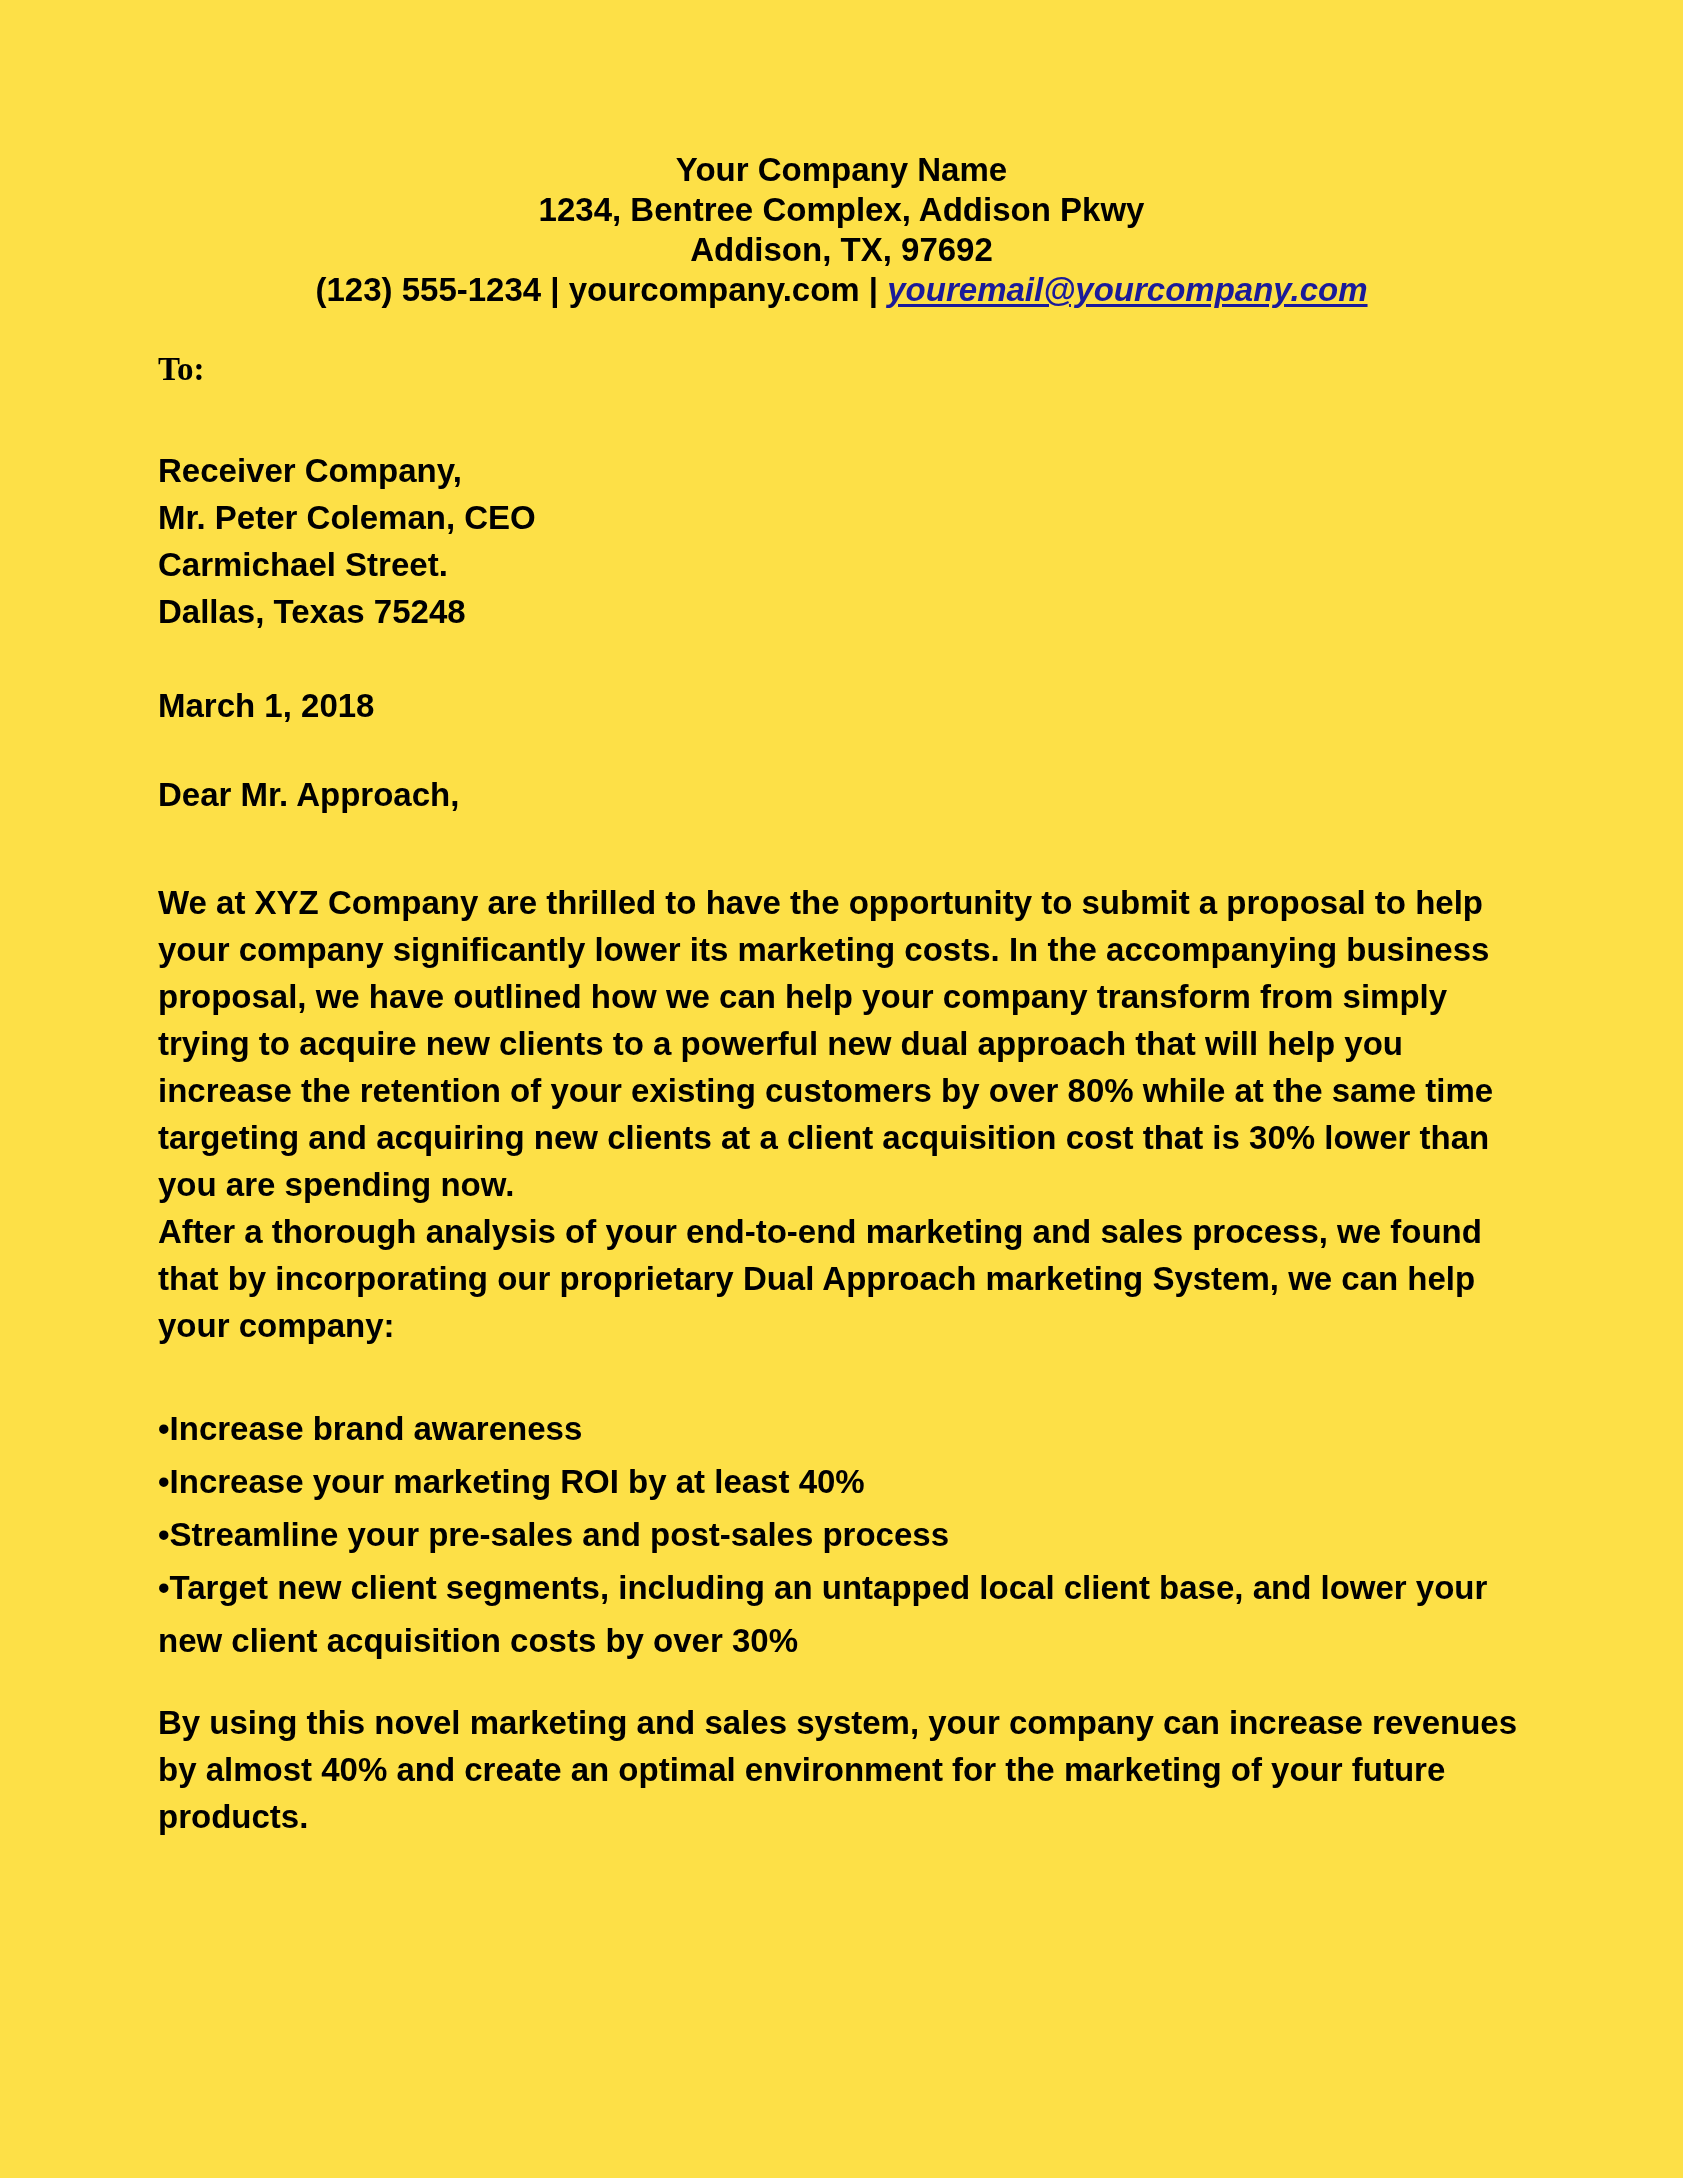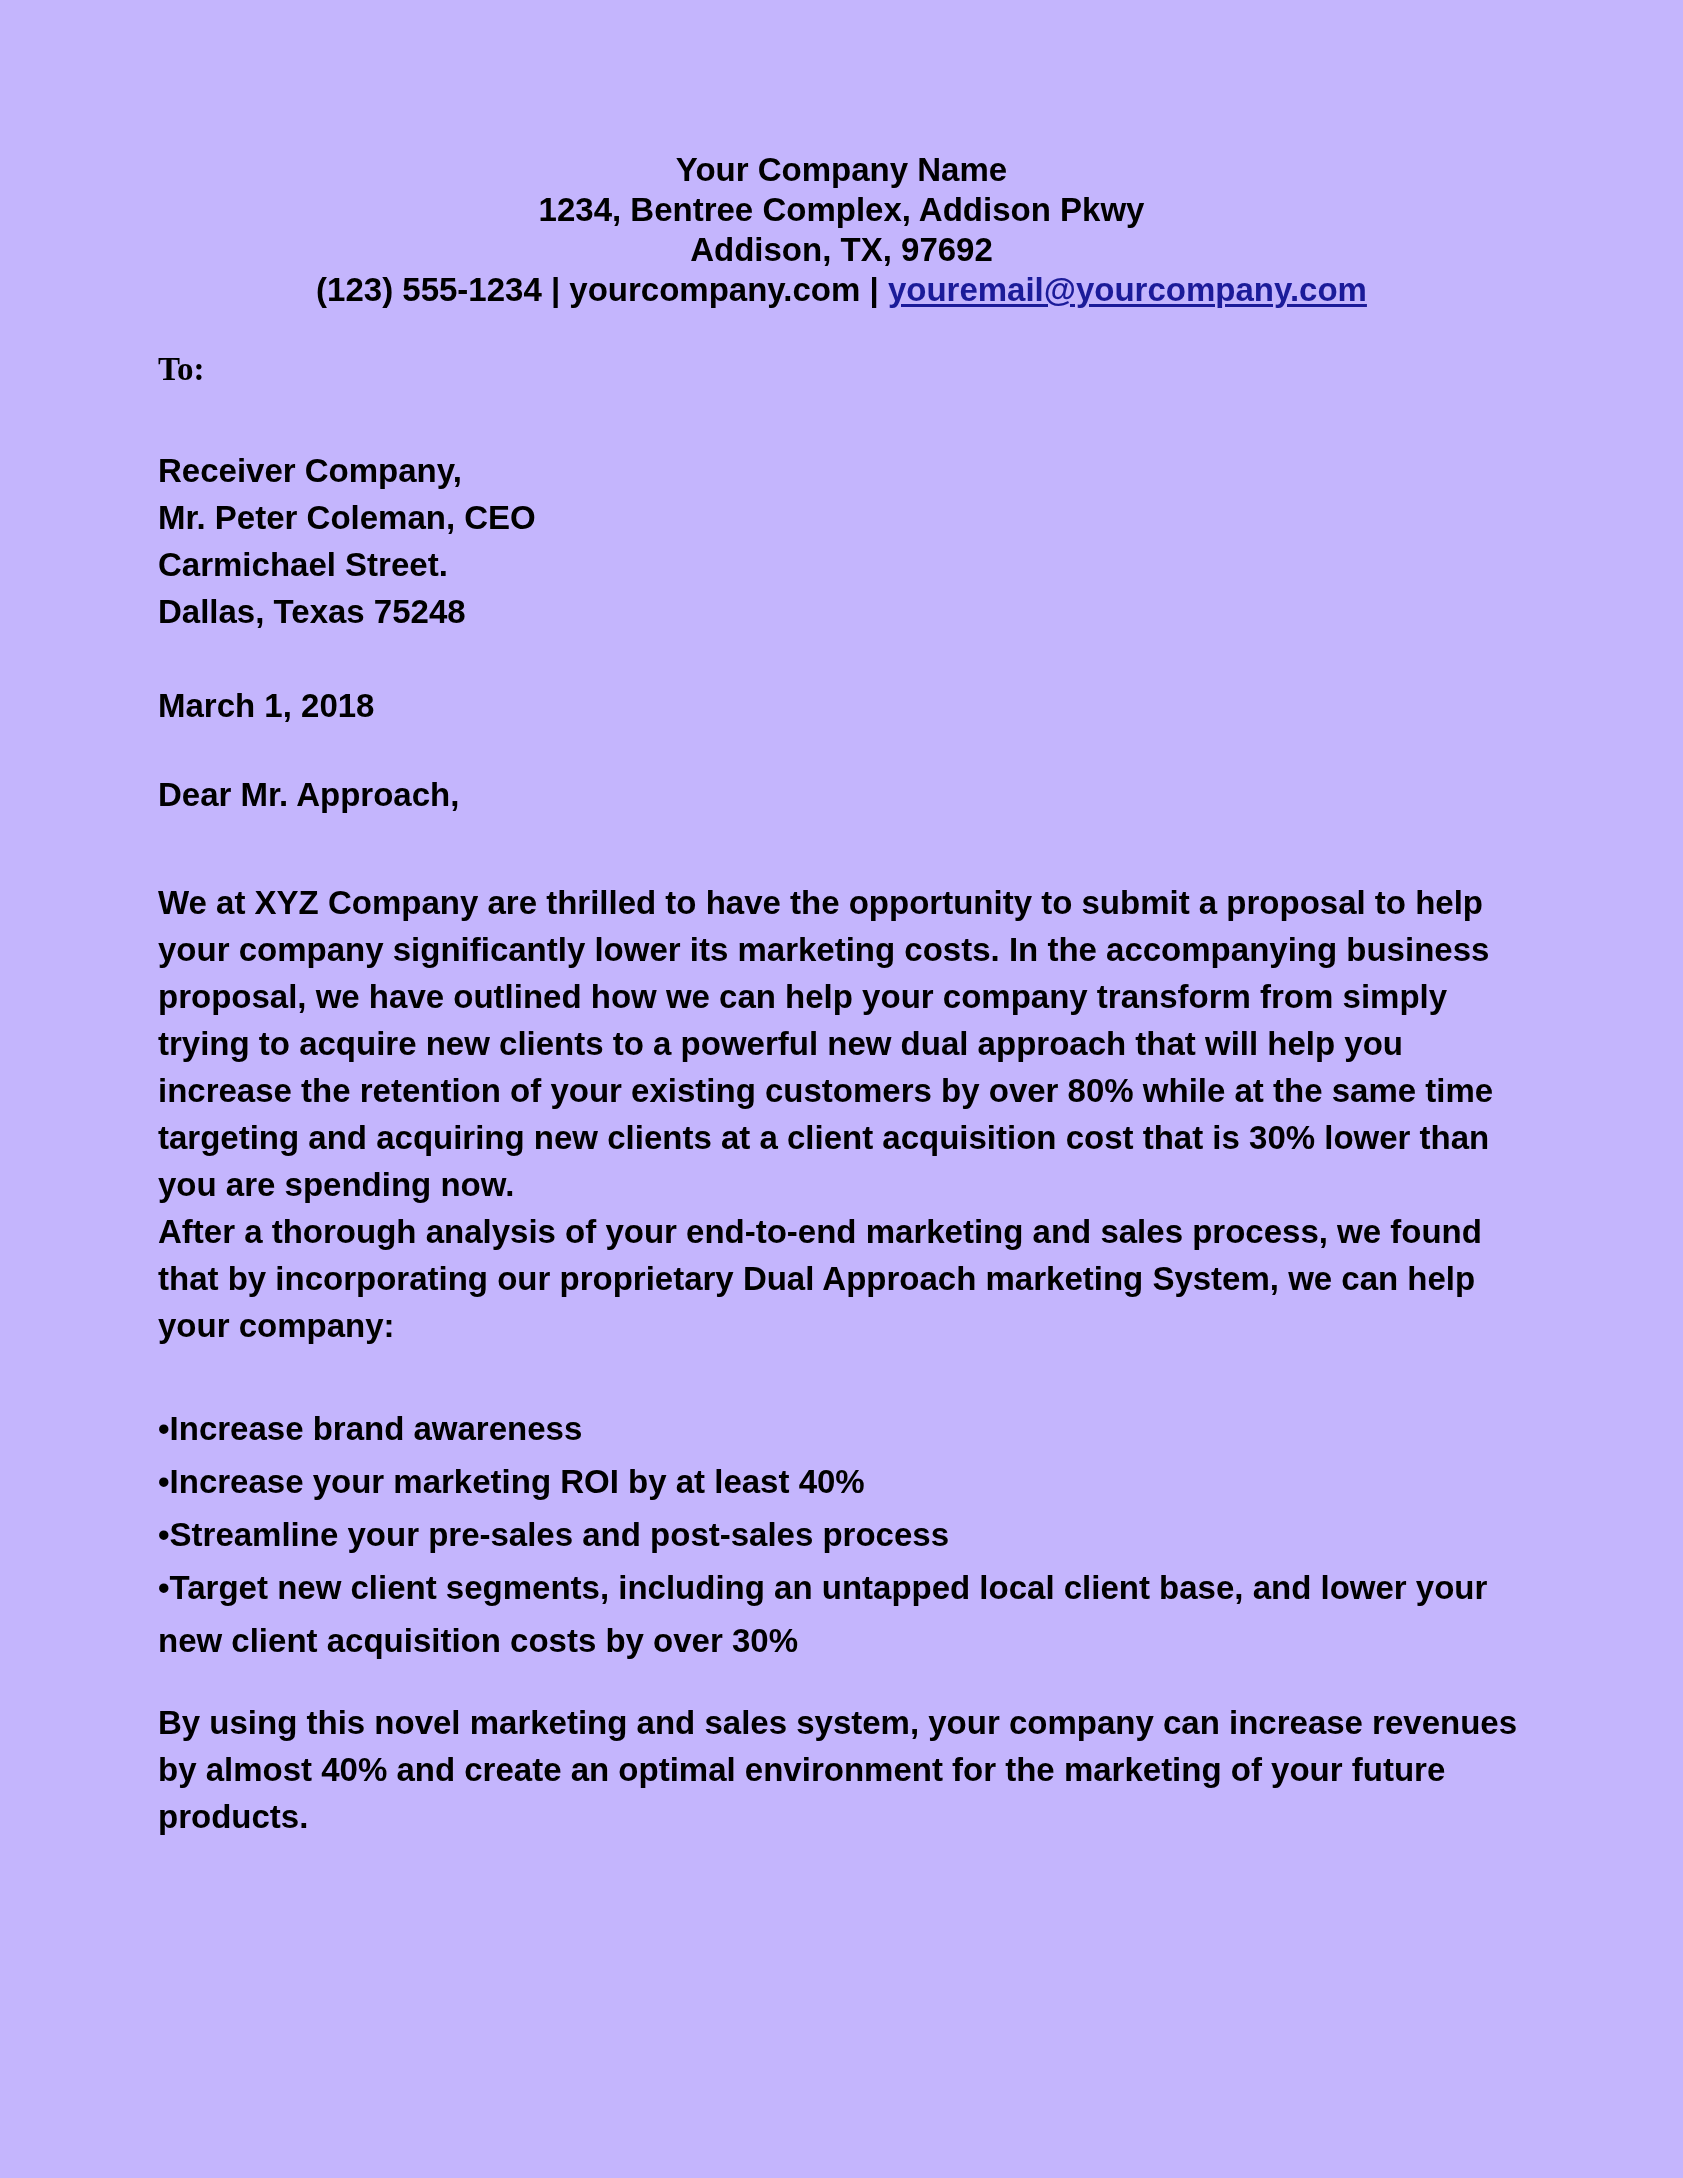--- a/index.html
+++ b/index.html
@@ -8,7 +8,7 @@
     position: relative;
     width: 1683px;
     height: 2178px;
-    background: #c4b5fd;
+    background: #fde047;
     color: #000000;
     font-family: "Liberation Sans", "DejaVu Sans", sans-serif;
     font-weight: 700;

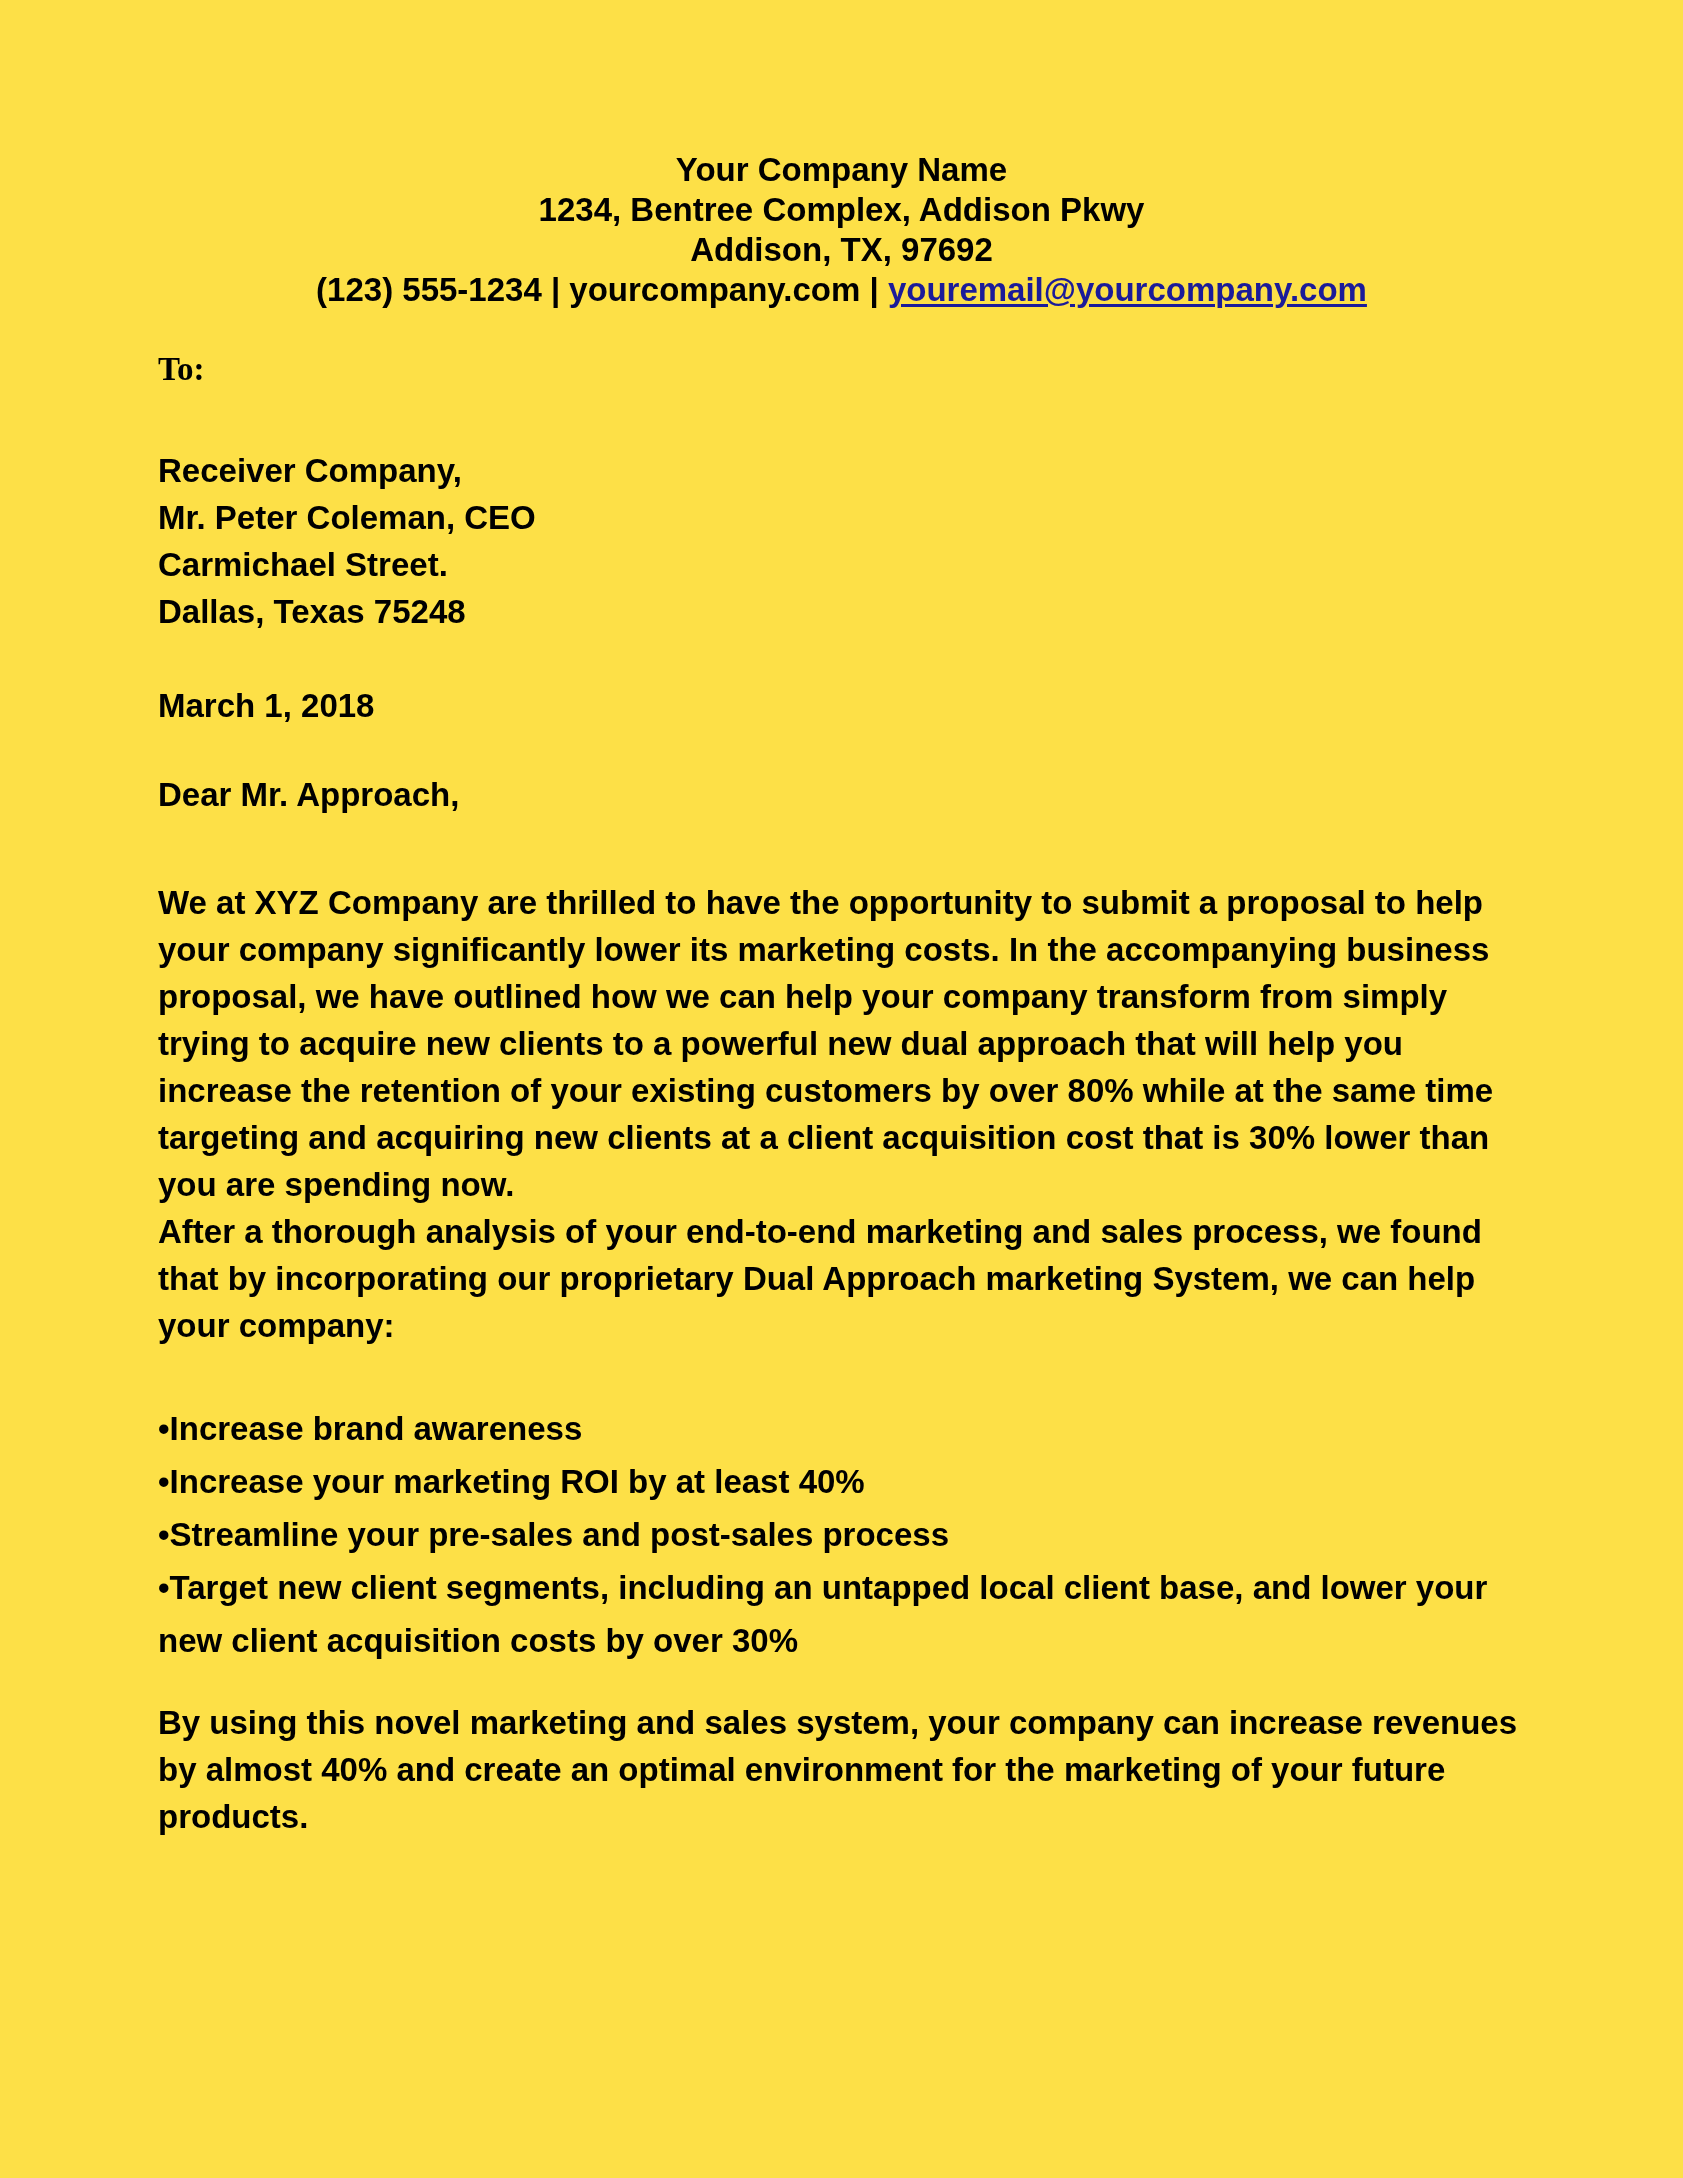--- a/index.html
+++ b/index.html
@@ -25,6 +25,7 @@
     text-decoration: underline;
     text-decoration-thickness: 3px;
     text-underline-offset: 3px;
+    font-style: italic;
   }
   .content {
     padding: 0 158px;

